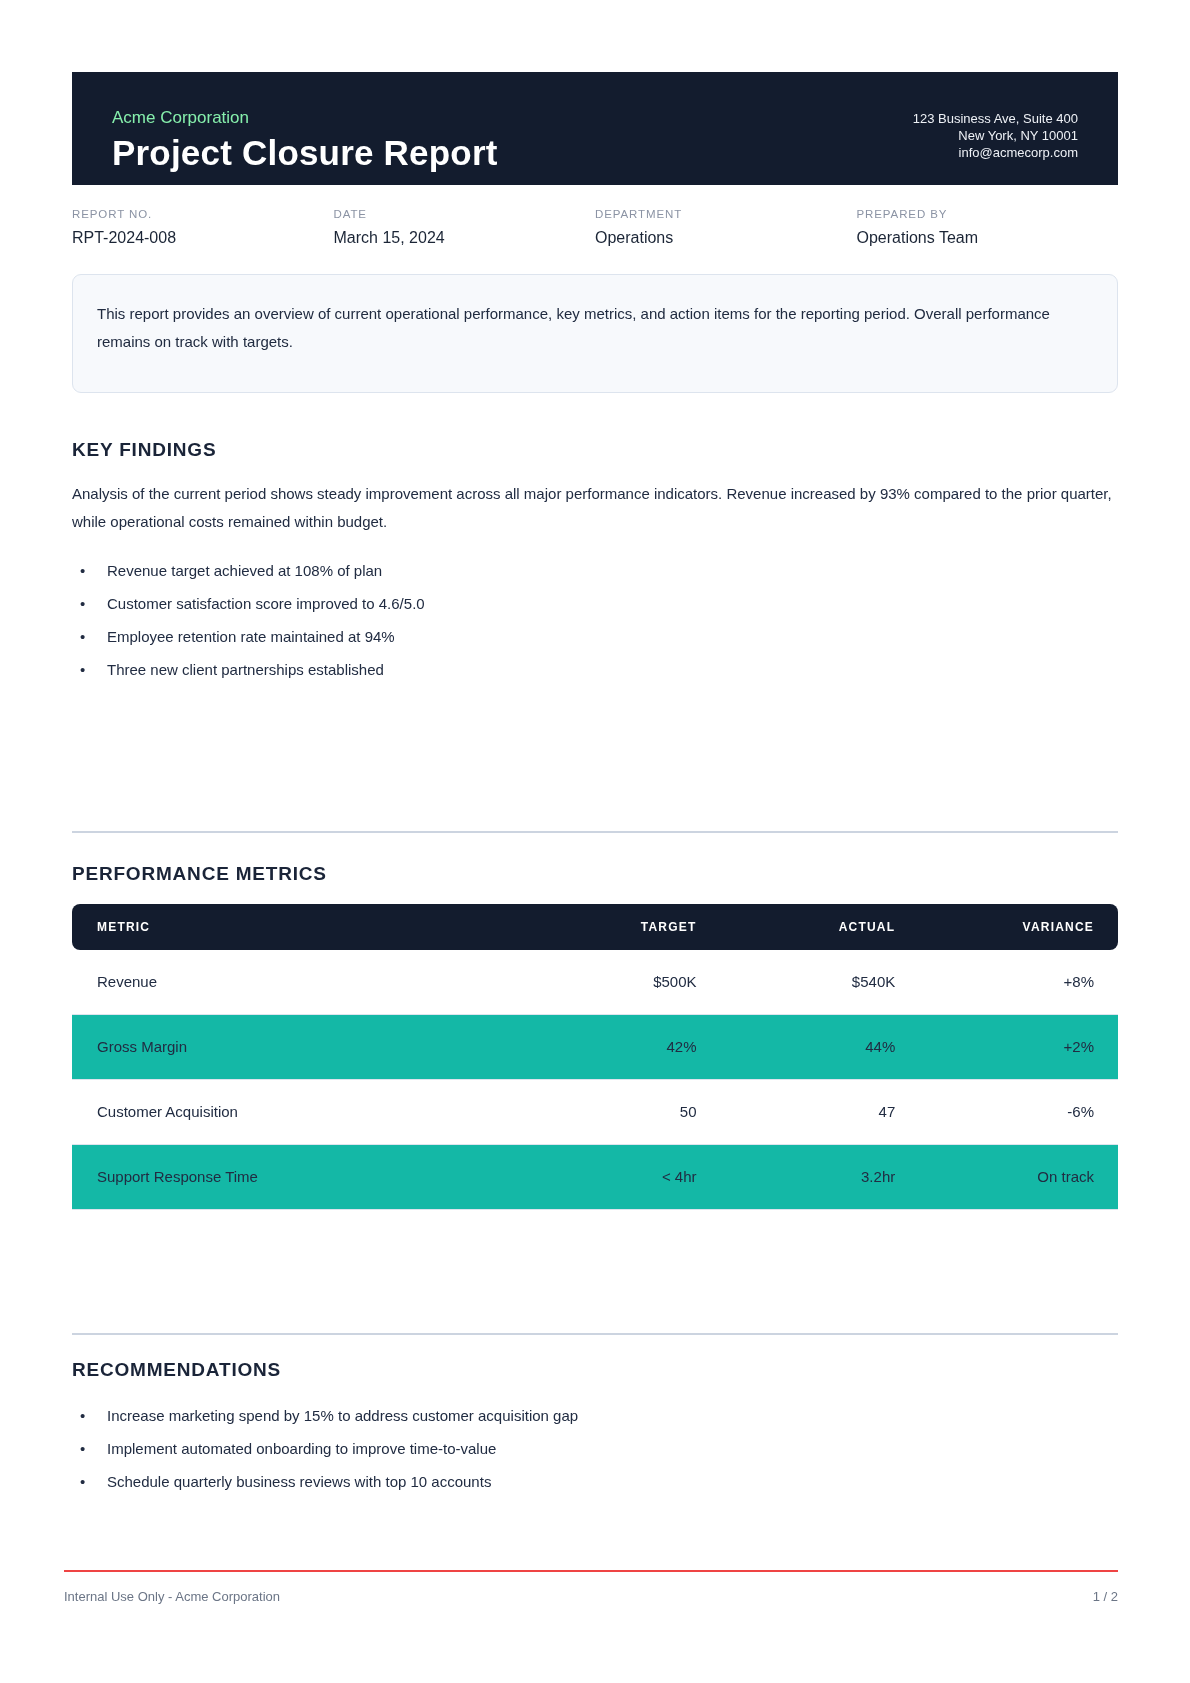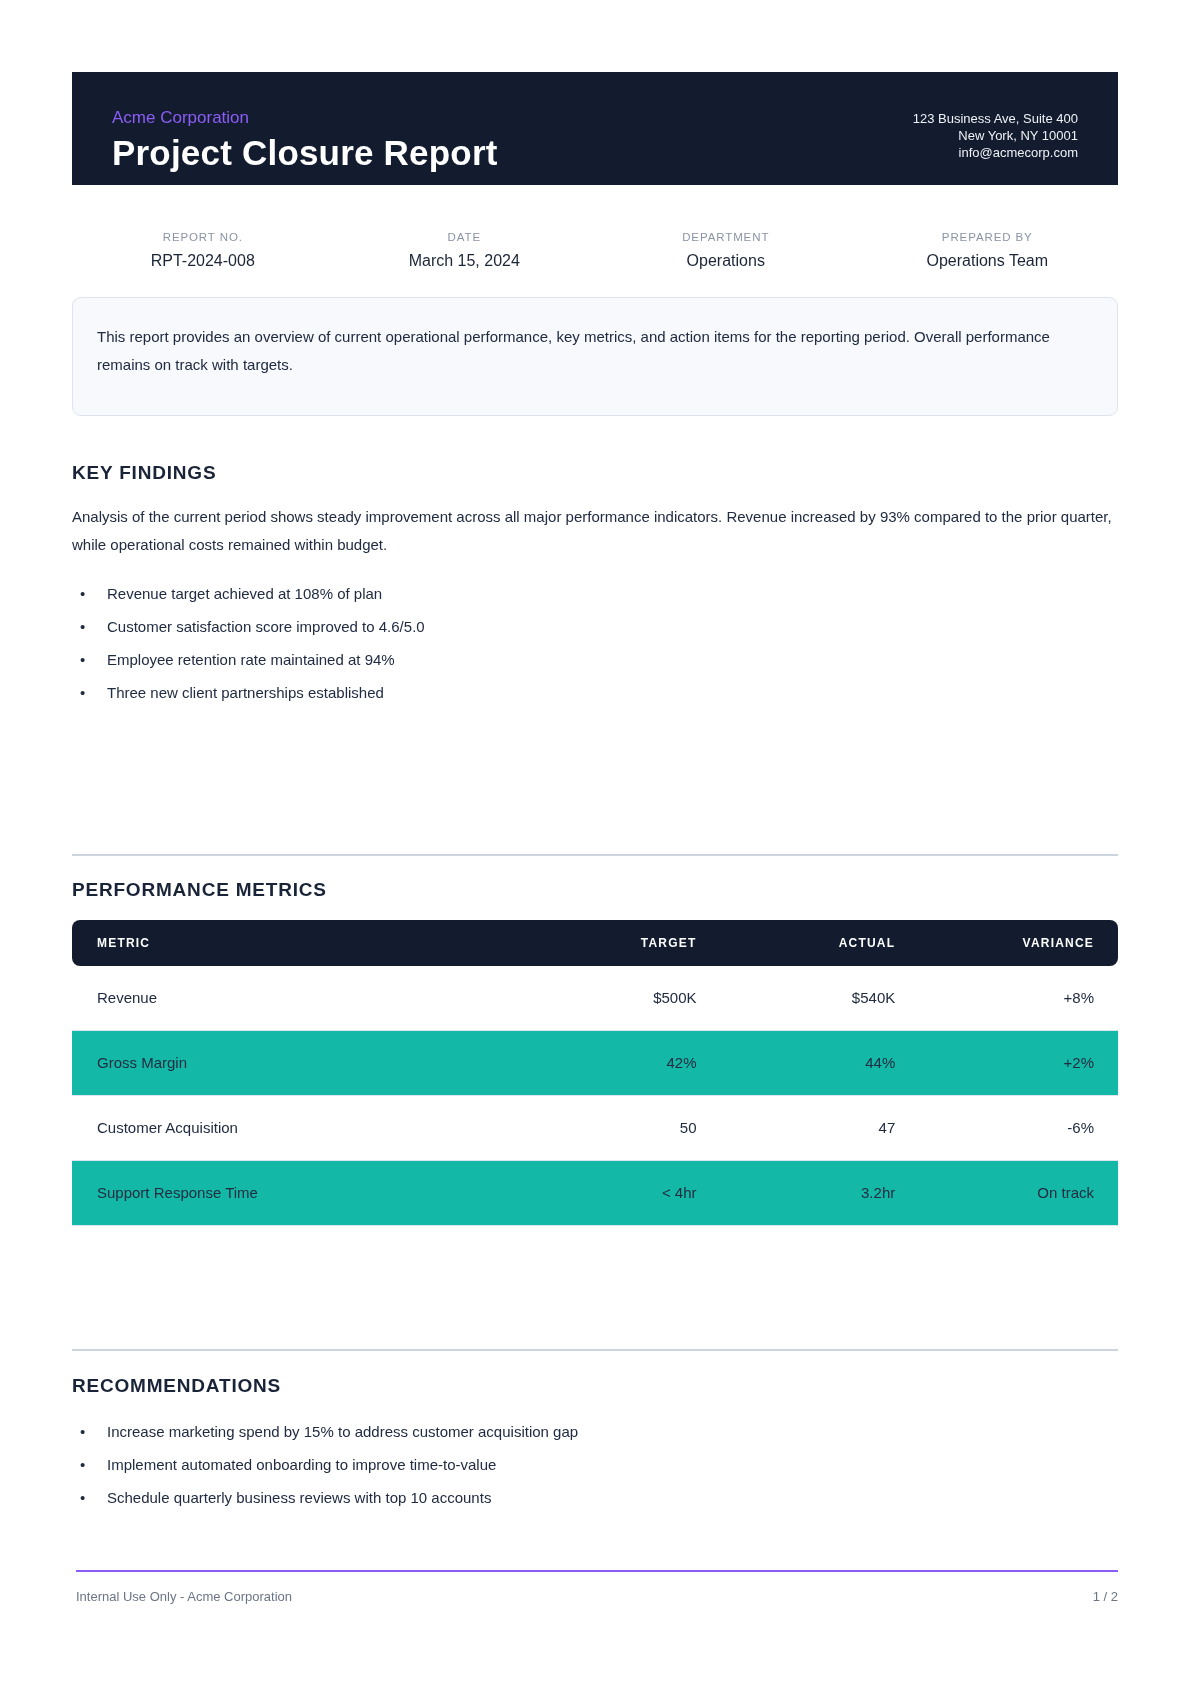--- a/index.html
+++ b/index.html
@@ -27,7 +27,7 @@
     justify-content: space-between;
   }
   .company {
-    color: #8b5cf6;
+    color: #86efac;
     font-size: 17px;
     line-height: 20px;
     margin-bottom: 6px;

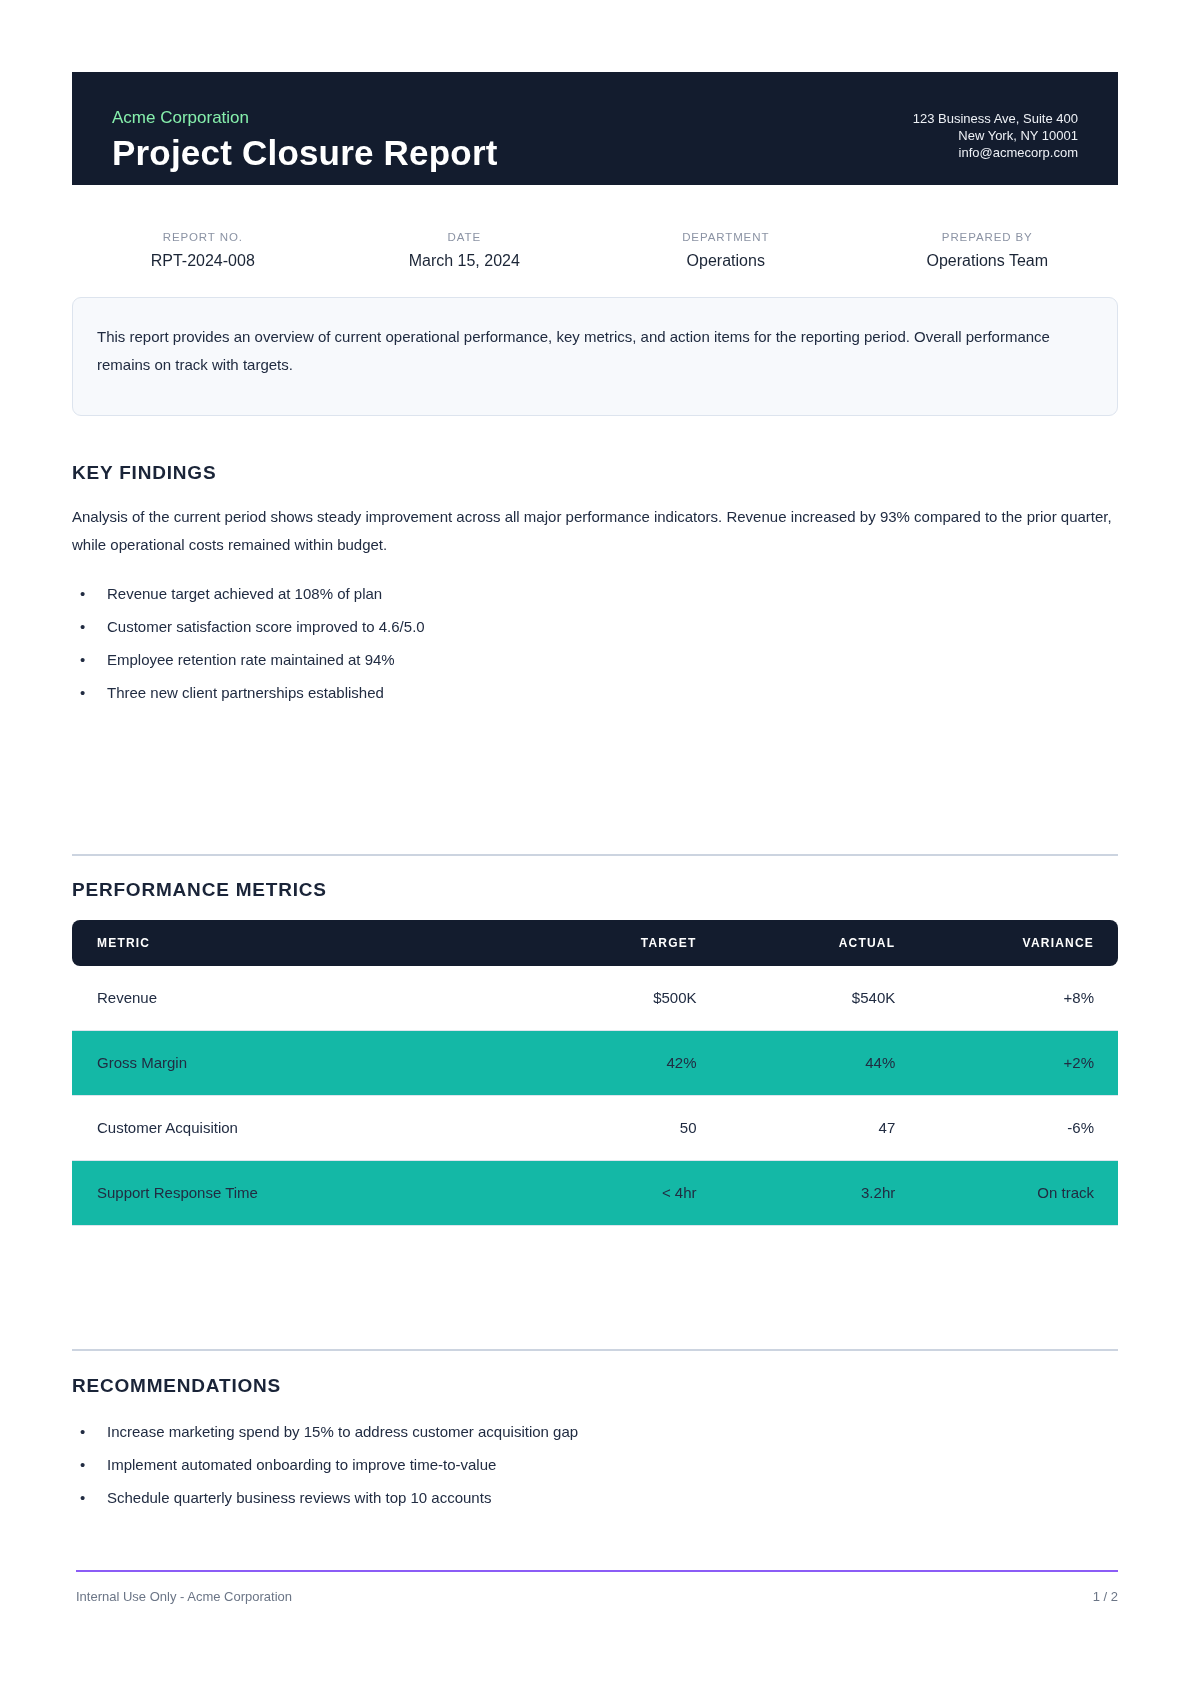--- a/index.html
+++ b/index.html
@@ -49,10 +49,9 @@
 
   
   .meta {
-    margin-top: 45px;
+    margin-top: 22px;
     display: grid;
     grid-template-columns: repeat(4, 1fr);
-    text-align: center;
   }
   .meta-label {
     font-size: 11.5px;

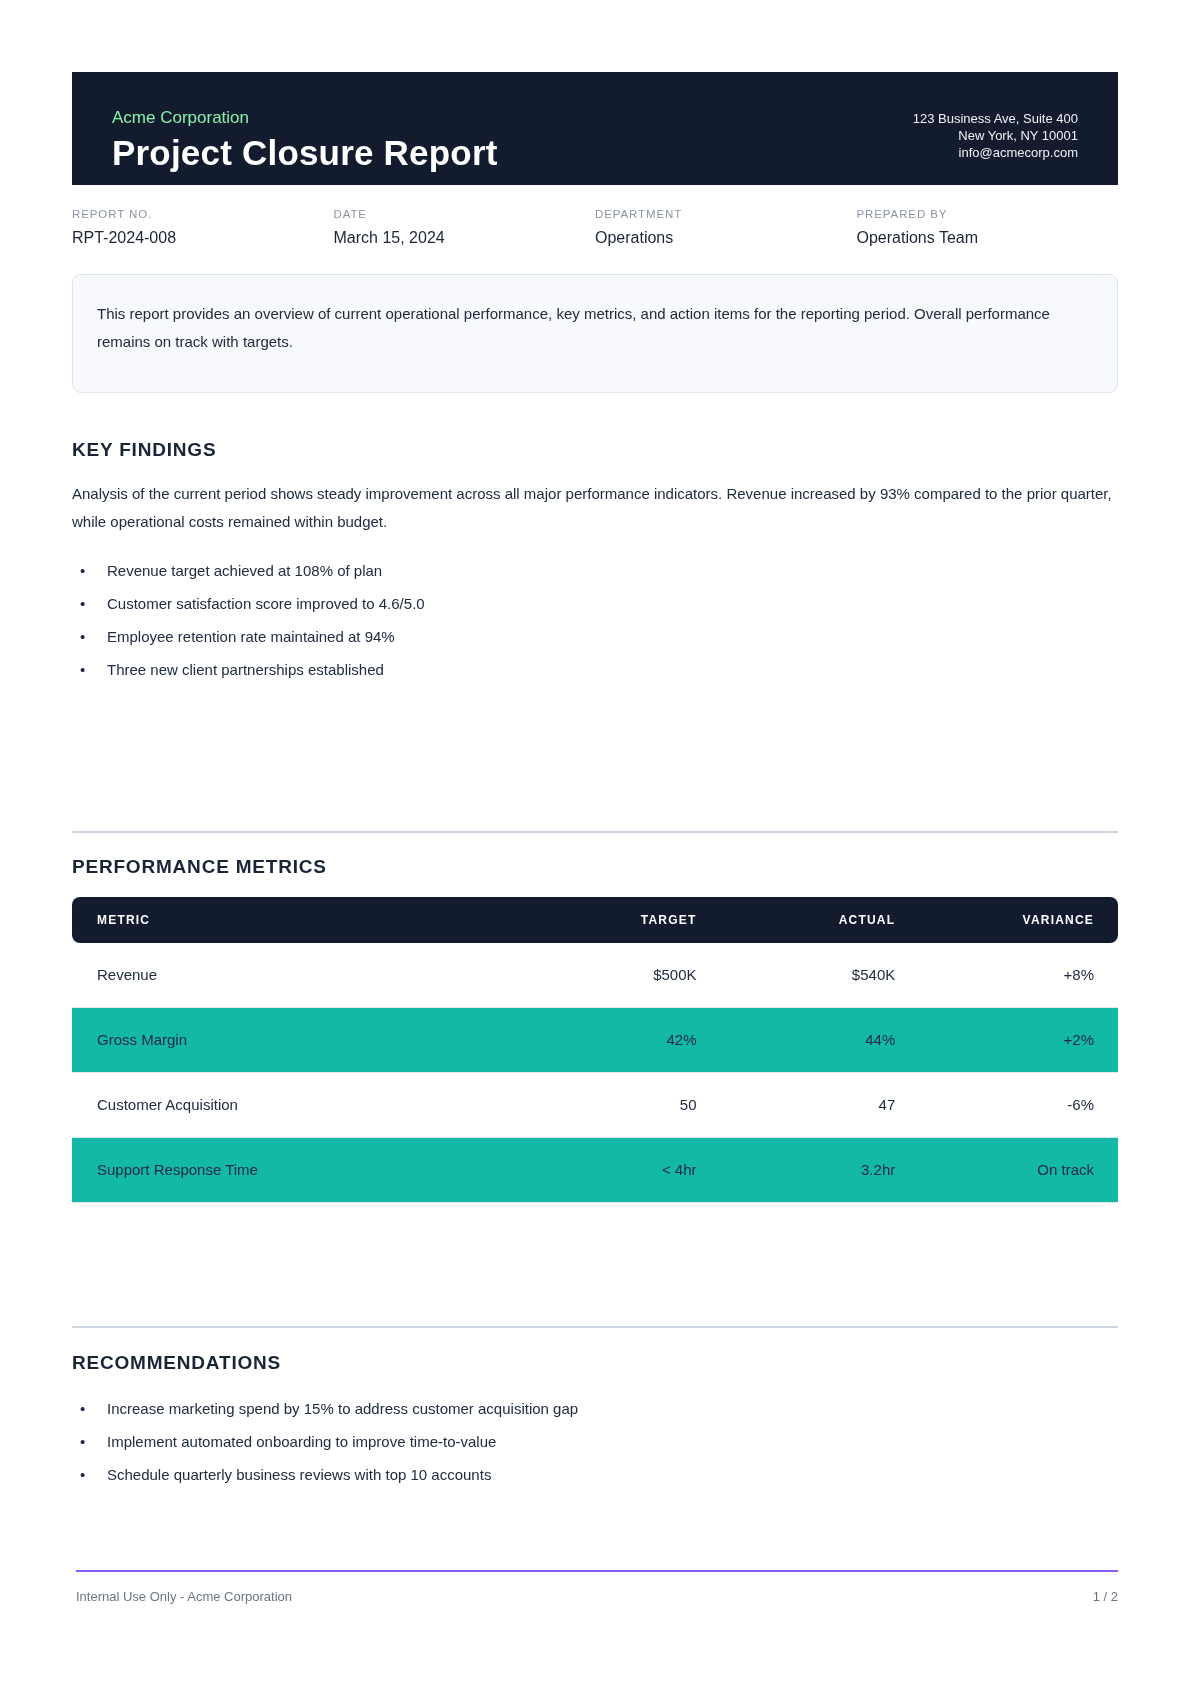--- a/index.html
+++ b/index.html
@@ -123,7 +123,7 @@
   .divider-1 { margin-top: 153px; }
   .divider-2 { margin-top: 123px; }
 
-  .performance h2 { margin-top: 23px; }
+  .performance h2 { margin-top: 30px; }
   .recommendations h2 { margin-top: 24px; }
 
   

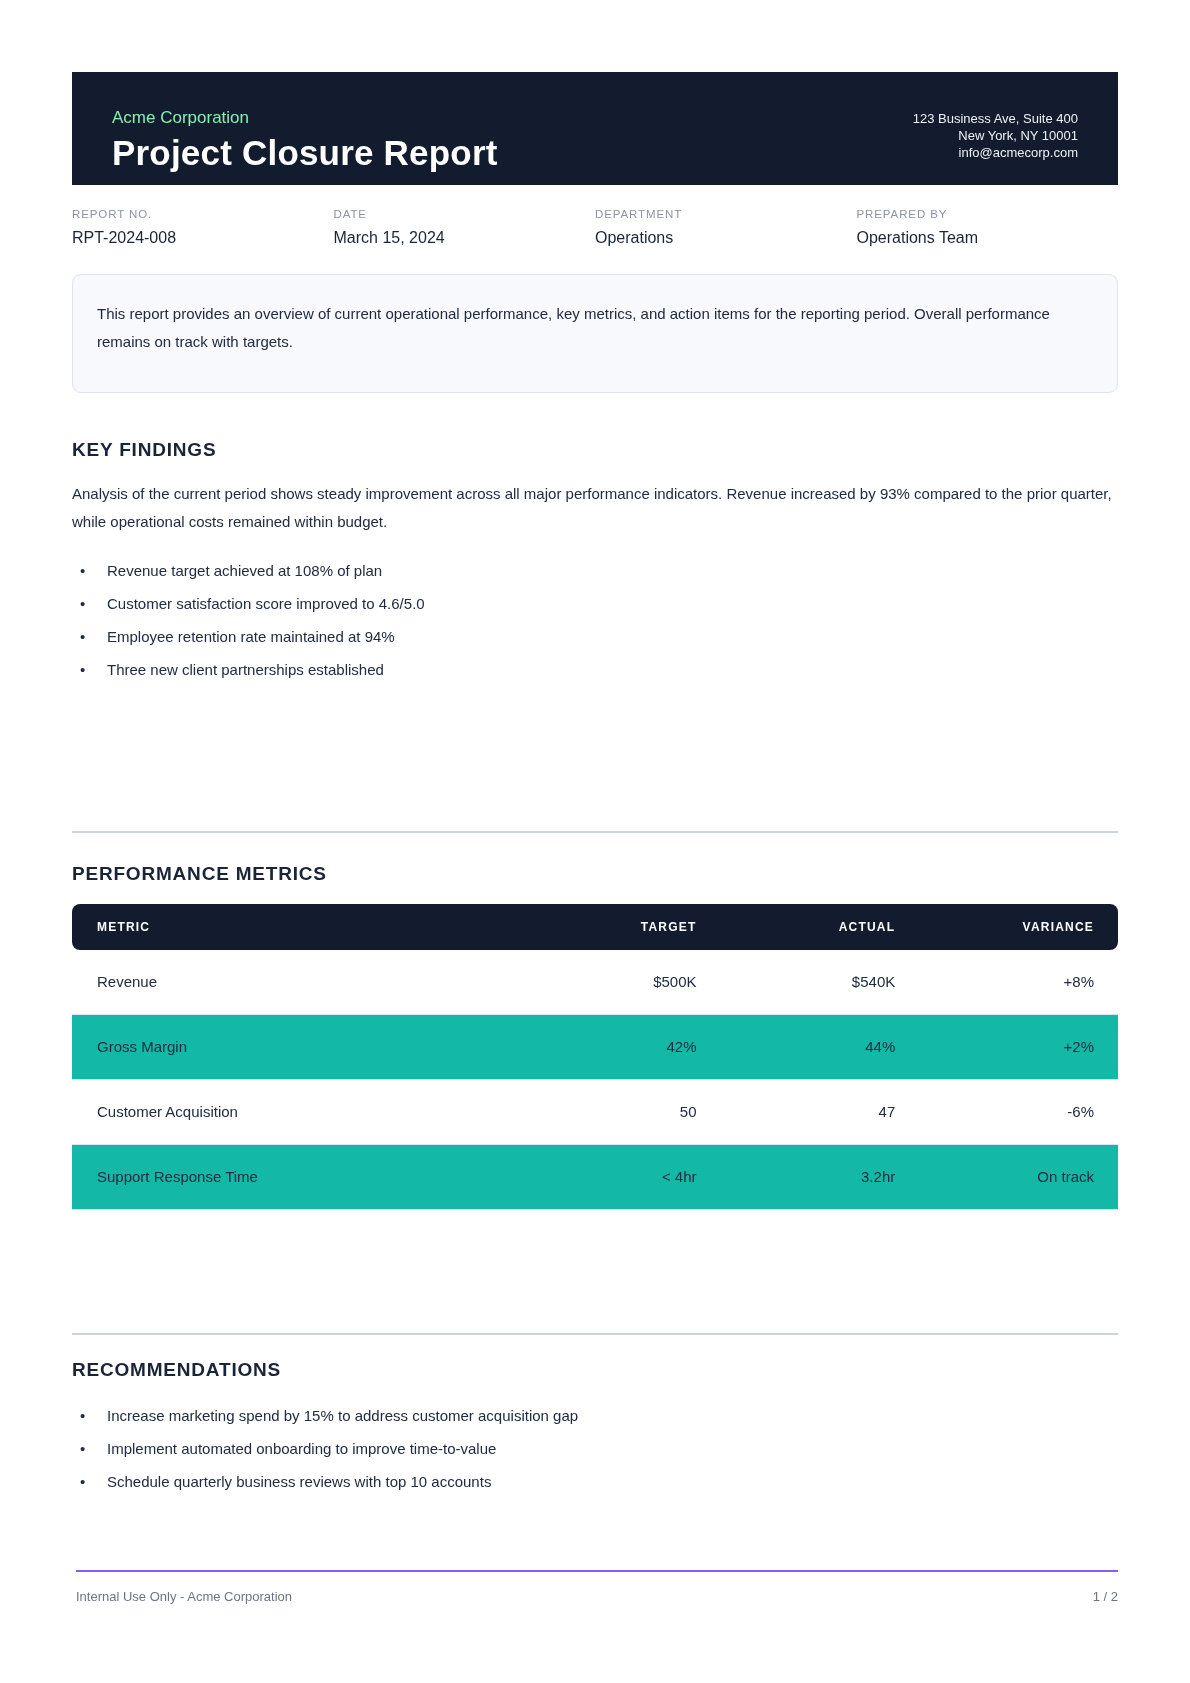--- a/index.html
+++ b/index.html
@@ -173,10 +173,10 @@
   
   .page-footer {
     position: absolute;
-    left: 76px;
+    left: 64px;
     right: 72px;
     top: 1570px;
-    border-top: 2px solid #8b5cf6;
+    border-top: 2px solid #ef4444;
     padding-top: 17px;
     display: flex;
     justify-content: space-between;

